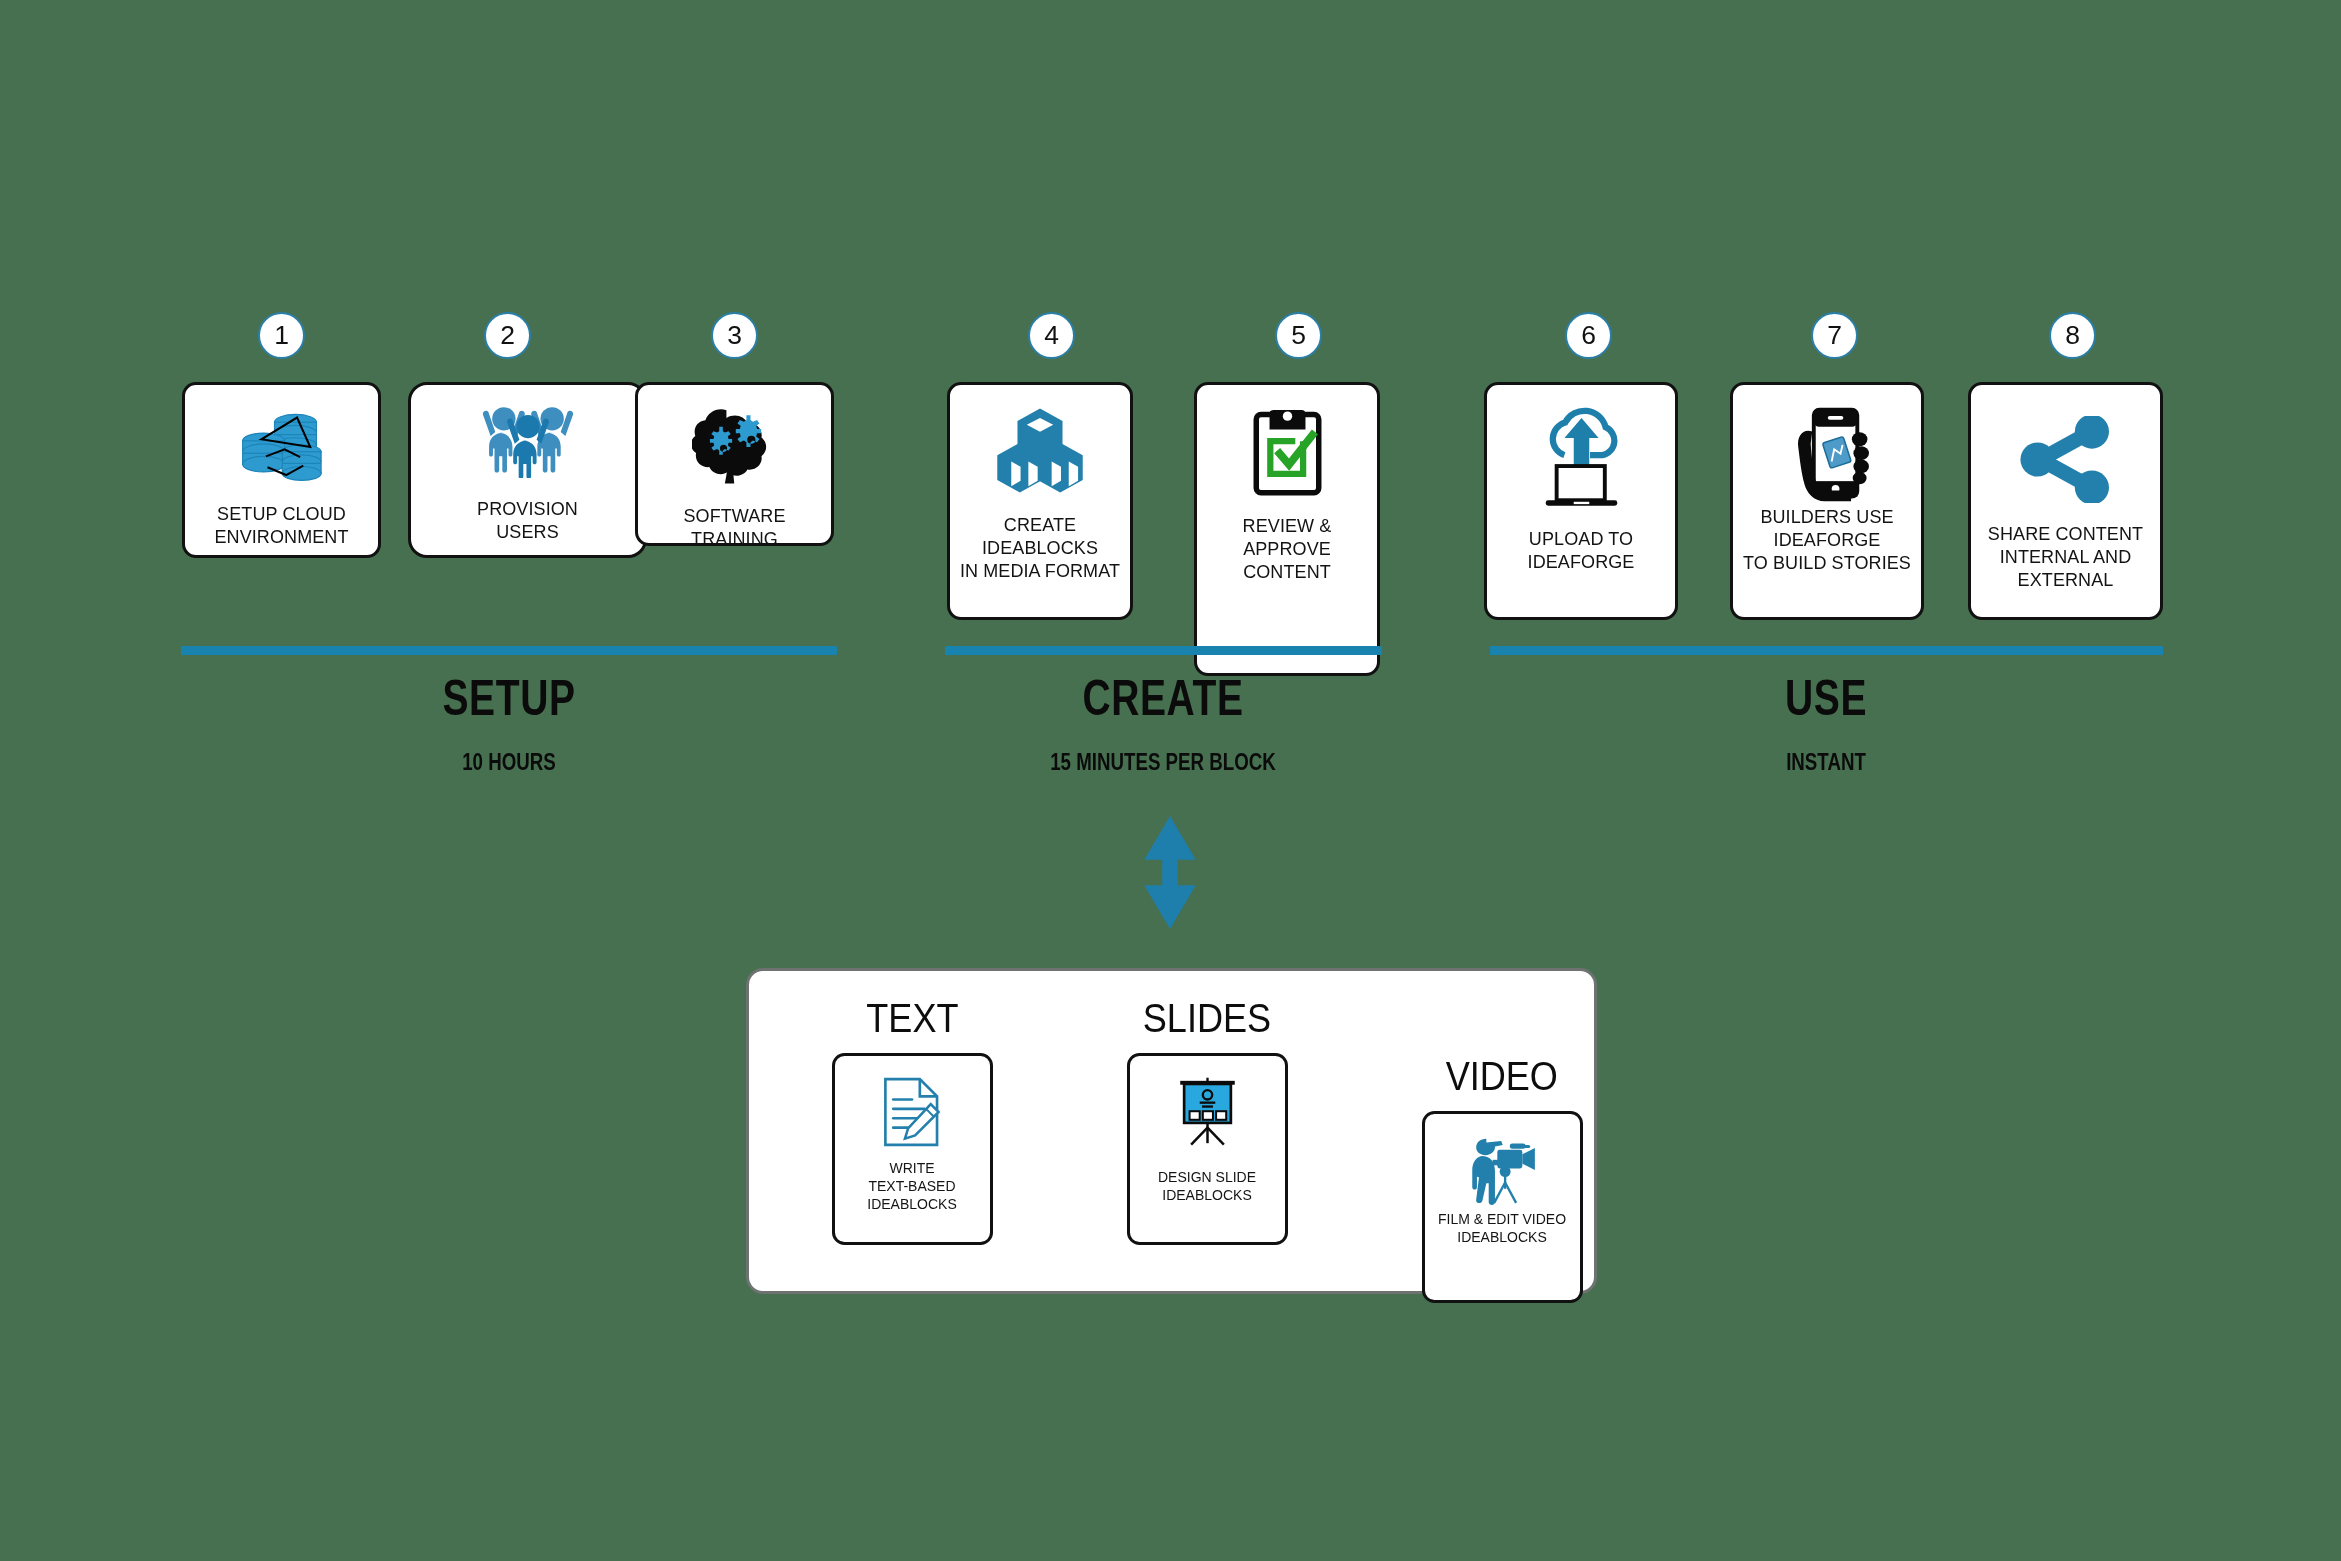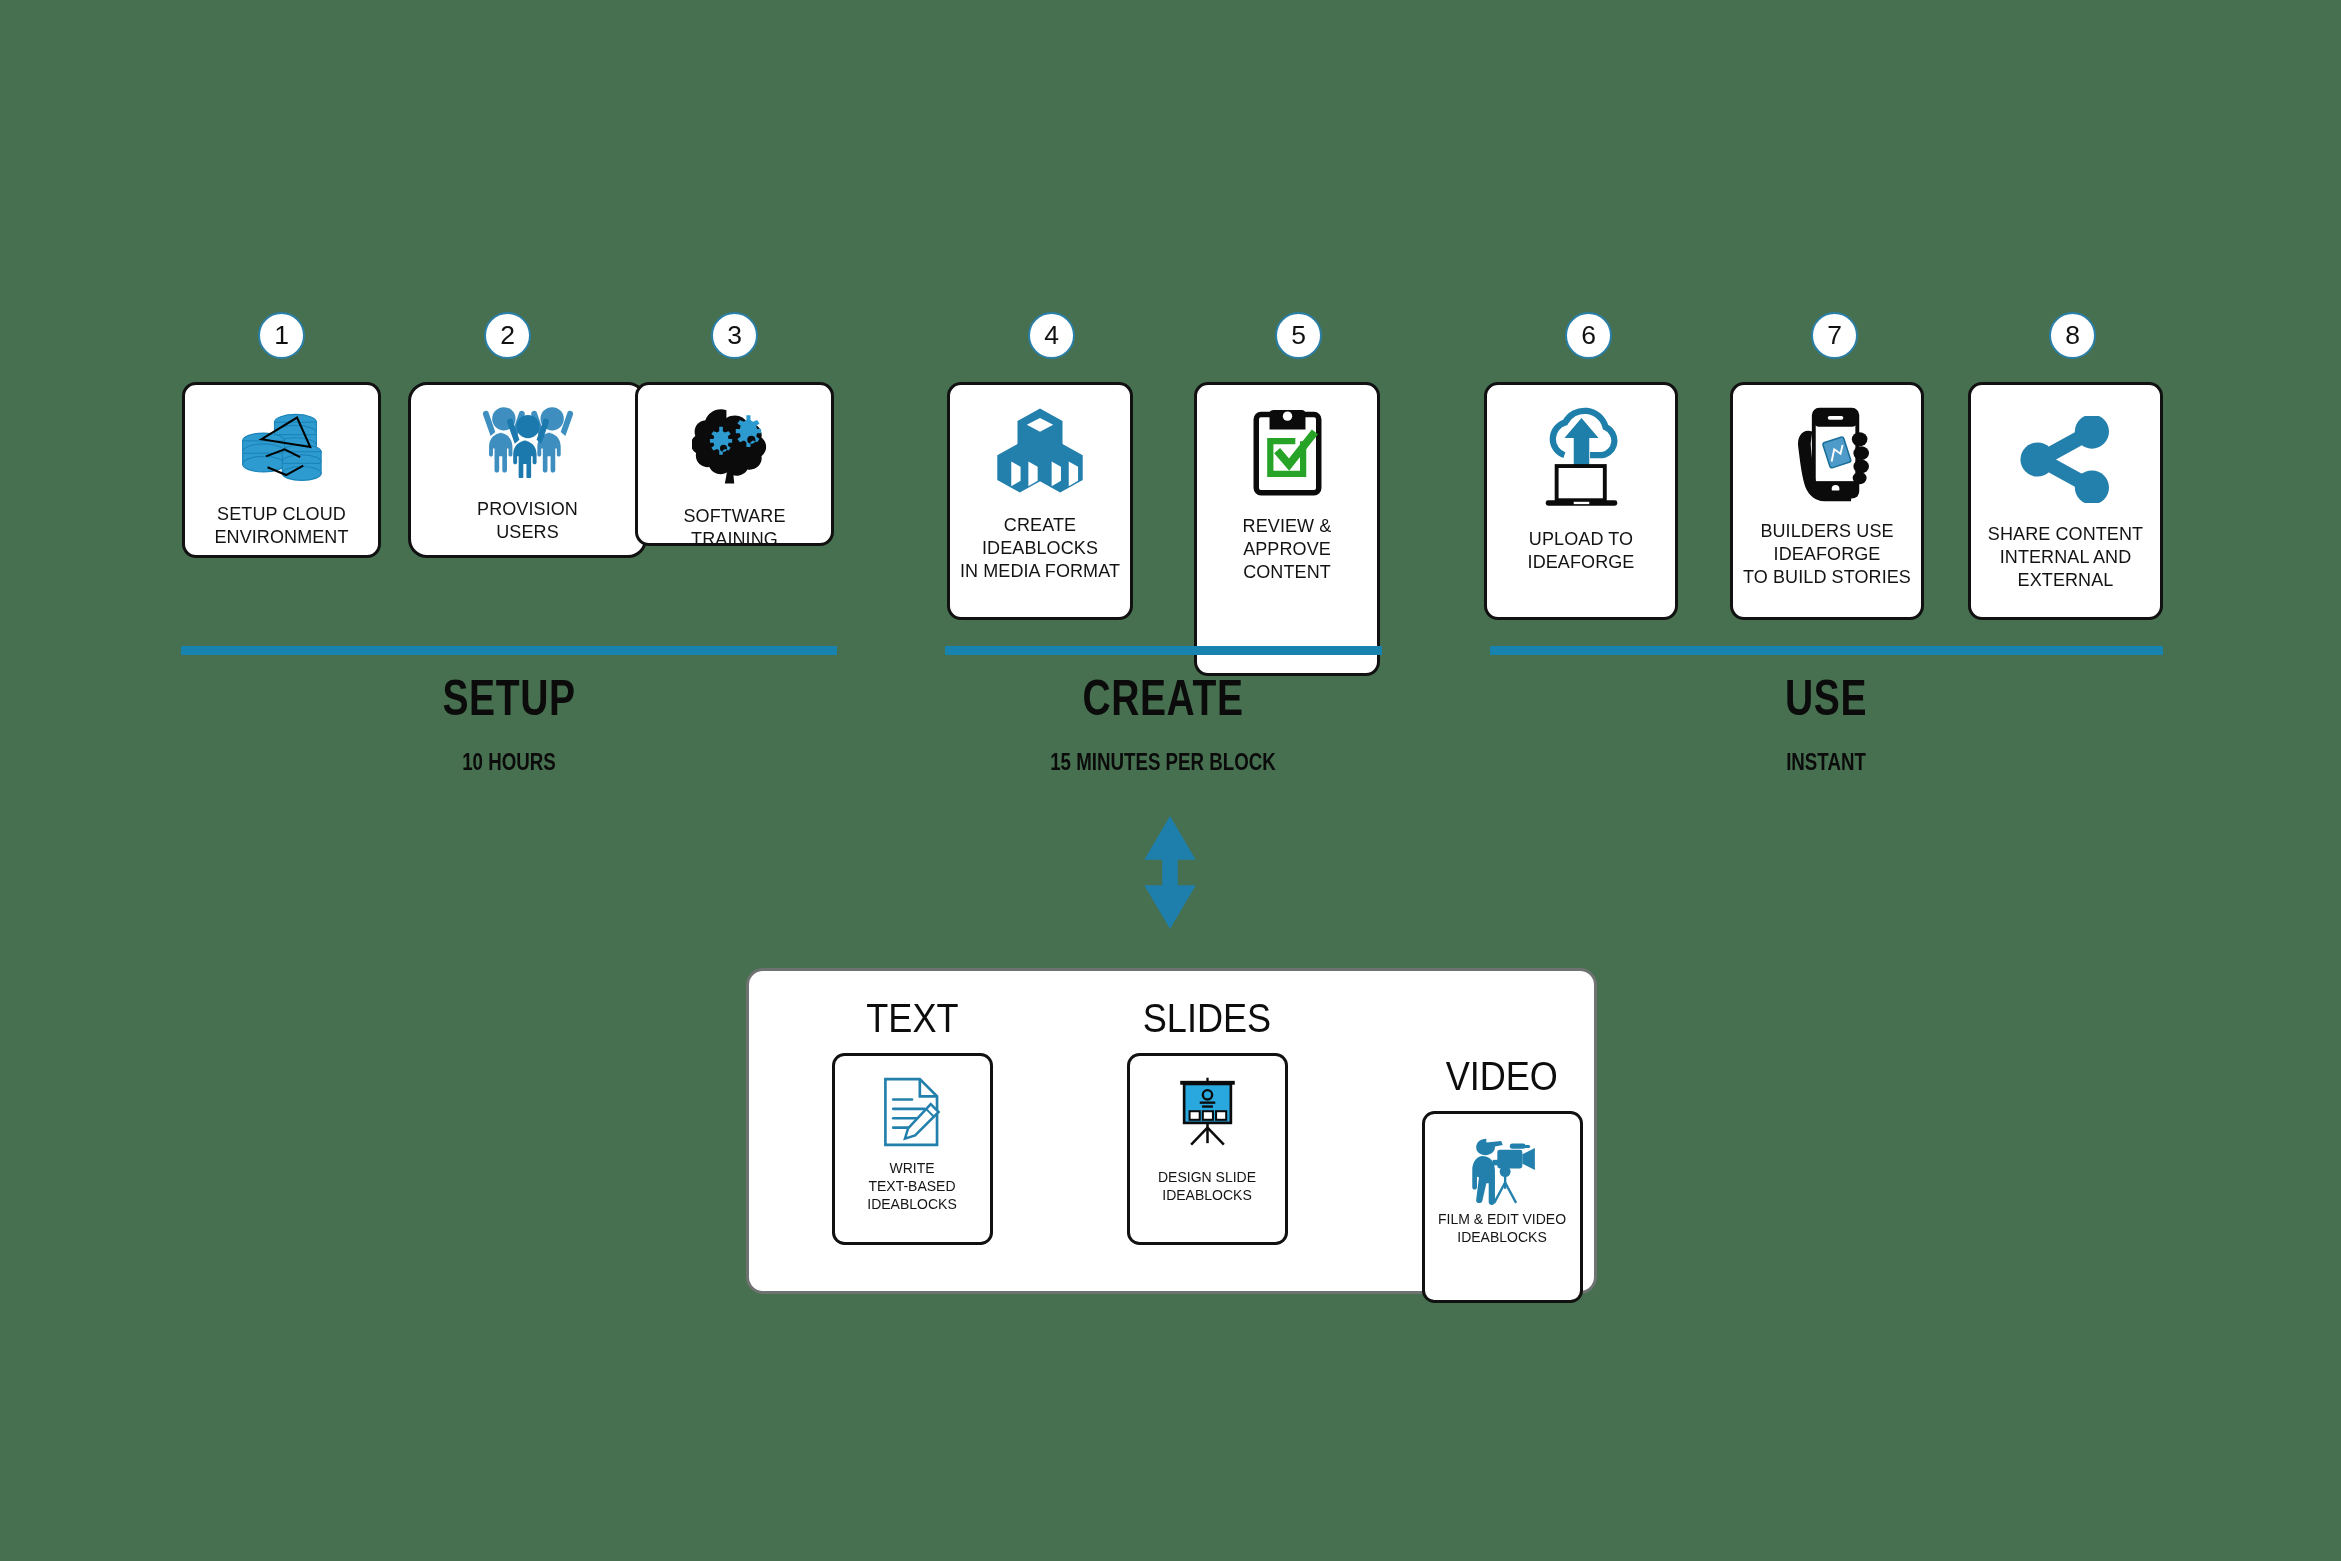--- a/index.html
+++ b/index.html
@@ -357,7 +357,7 @@
           </g>
         </svg>
       </div>
-      <div class="card-label" style="margin-top:14px;">BUILDERS USE
+      <div class="card-label" style="">BUILDERS USE
 IDEAFORGE
 TO BUILD STORIES</div>
     </div>

